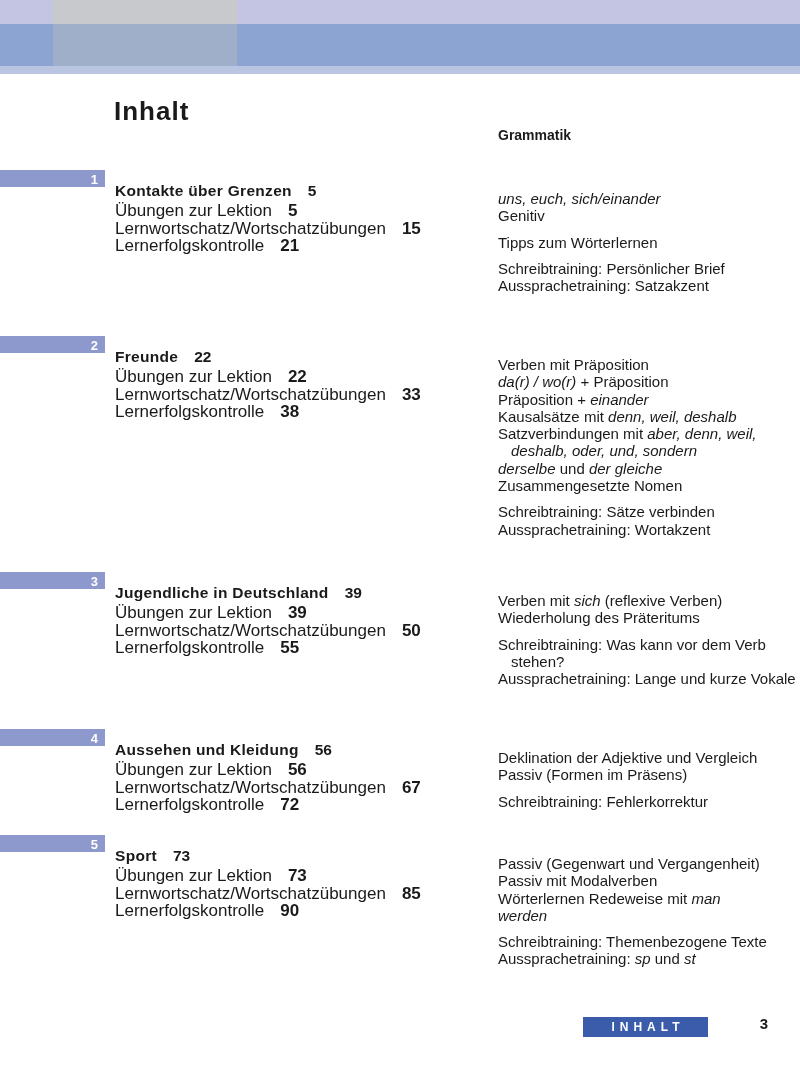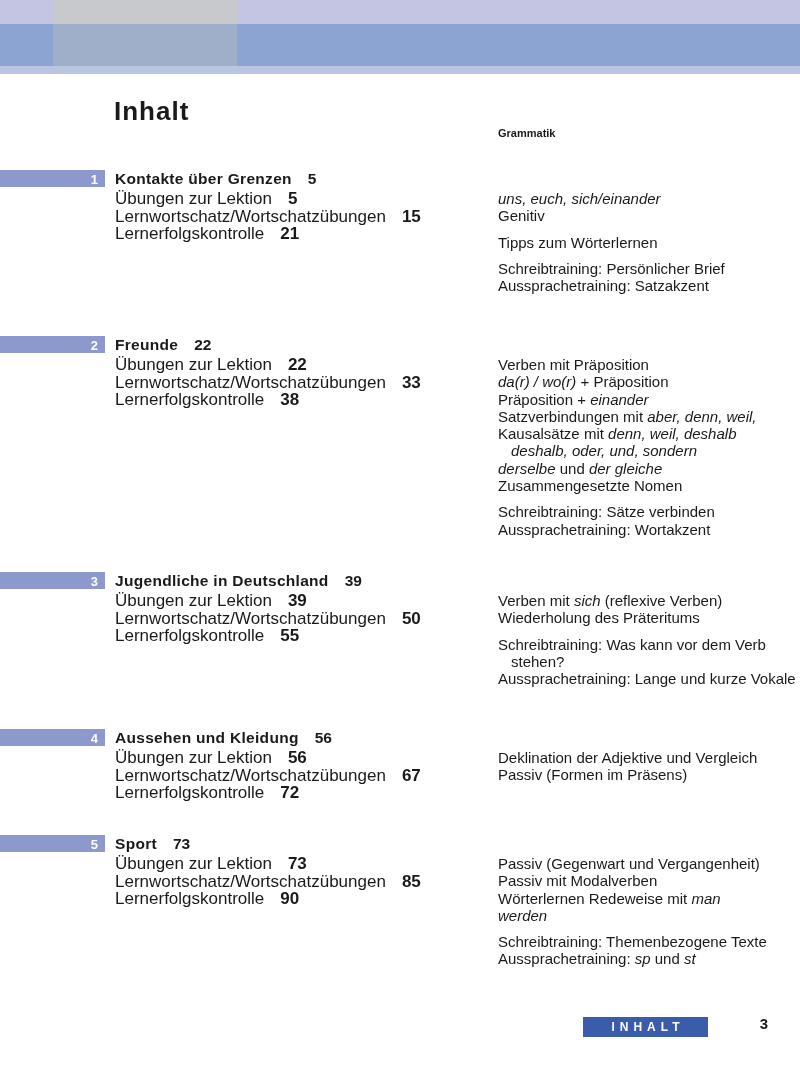--- a/index.html
+++ b/index.html
@@ -21,7 +21,7 @@
     letter-spacing:1px; color:var(--text);
   }
   .grammar-header {
-    position:absolute; left:498px; top:127px; font-size:11px; font-weight:bold;
+    position:absolute; left:498px; top:127px; font-size:14px; font-weight:bold;
   }
 
   

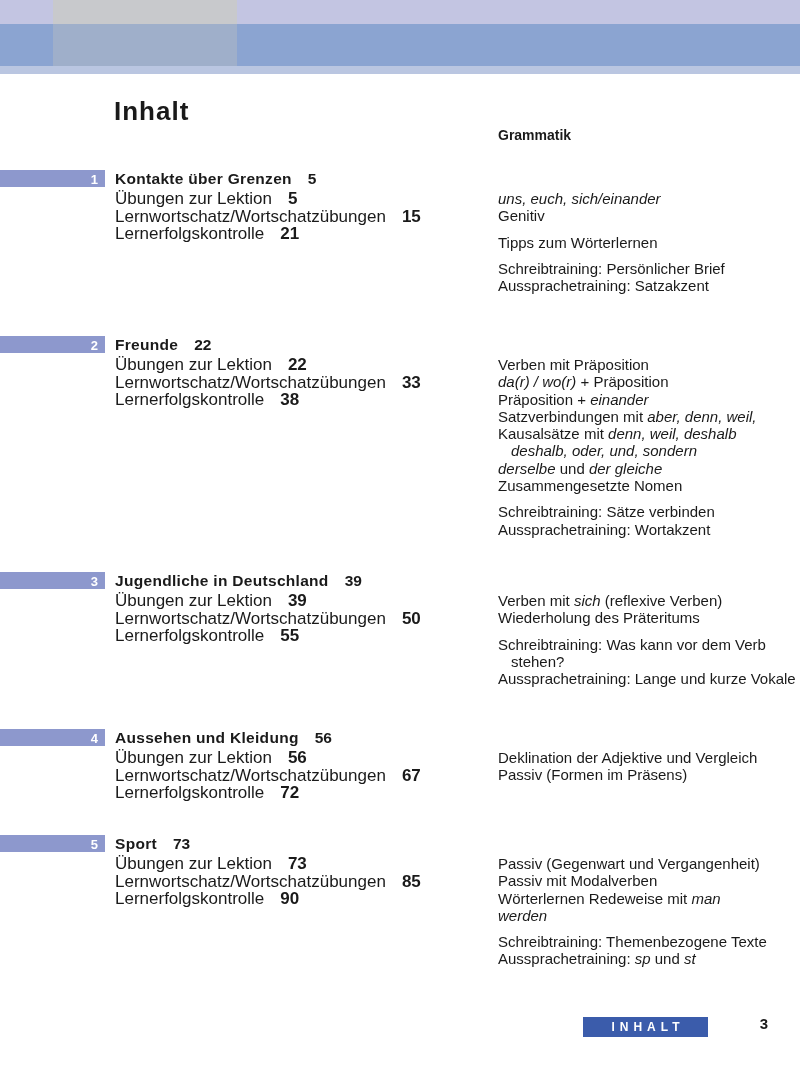--- a/index.html
+++ b/index.html
@@ -34,7 +34,7 @@
     color:#ffffff; font-weight:bold; font-size:13px; line-height:17px; padding-right:7px;
     display:inline-block;
   }
-  .left-col { position:absolute; left:115px; top:0; width:330px; }
+  .left-col { position:absolute; left:115px; top:12px; width:330px; }
   .sec-title-row { line-height:17px; white-space:nowrap; }
   .sec-title { font-weight:bold; font-size:15.5px; letter-spacing:0.3px; }
   .sec-page  { font-weight:bold; font-size:15.5px; margin-left:16px; }

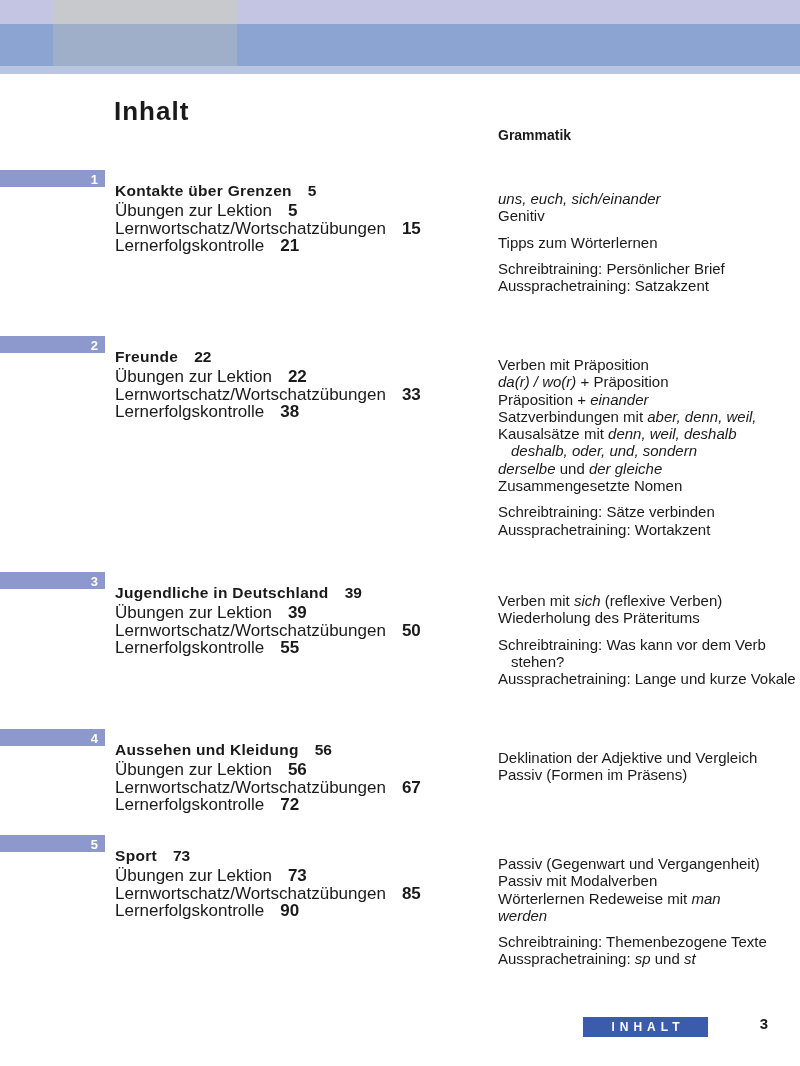--- a/index.html
+++ b/index.html
@@ -122,8 +122,8 @@
             <div class="g-line"><span>Verben mit Präposition</span></div>
             <div class="g-line"><span class="it">da(r) / wo(r)</span><span> + Präposition</span></div>
             <div class="g-line"><span>Präposition + </span><span class="it">einander</span></div>
+            <div class="g-line"><span>Kausalsätze mit </span><span class="it">denn, weil, deshalb</span></div>
             <div class="g-line"><span>Satzverbindungen mit </span><span class="it">aber, denn, weil,</span></div>
-            <div class="g-line"><span>Kausalsätze mit </span><span class="it">denn, weil, deshalb</span></div>
             <div class="g-line indent"><span class="it">deshalb, oder, und, sondern</span></div>
             <div class="g-line"><span class="it">derselbe</span><span> und </span><span class="it">der gleiche</span></div>
             <div class="g-line"><span>Zusammengesetzte Nomen</span></div>

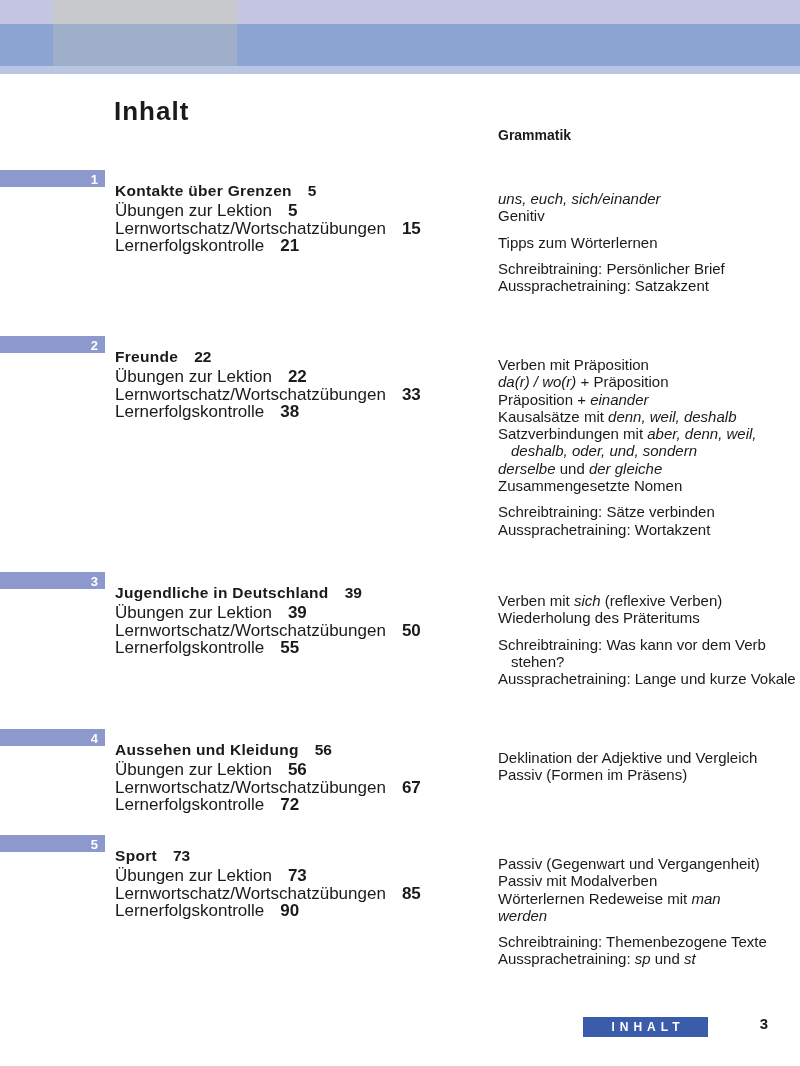--- a/index.html
+++ b/index.html
@@ -181,6 +181,9 @@
             <div class="g-line"><span>Deklination der Adjektive und Vergleich</span></div>
             <div class="g-line"><span>Passiv (Formen im Präsens)</span></div>
           </div>
+          <div class="g-group">
+            <div class="g-line"><span>Schreibtraining: Fehlerkorrektur</span></div>
+          </div>
         </div>
     </div>
 

